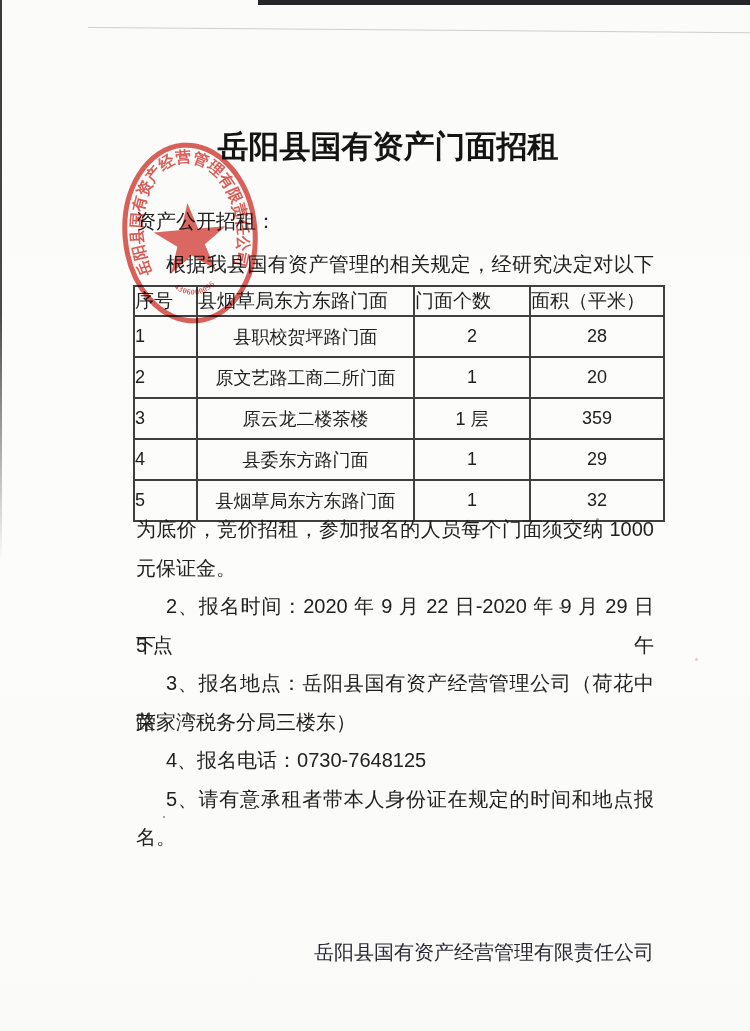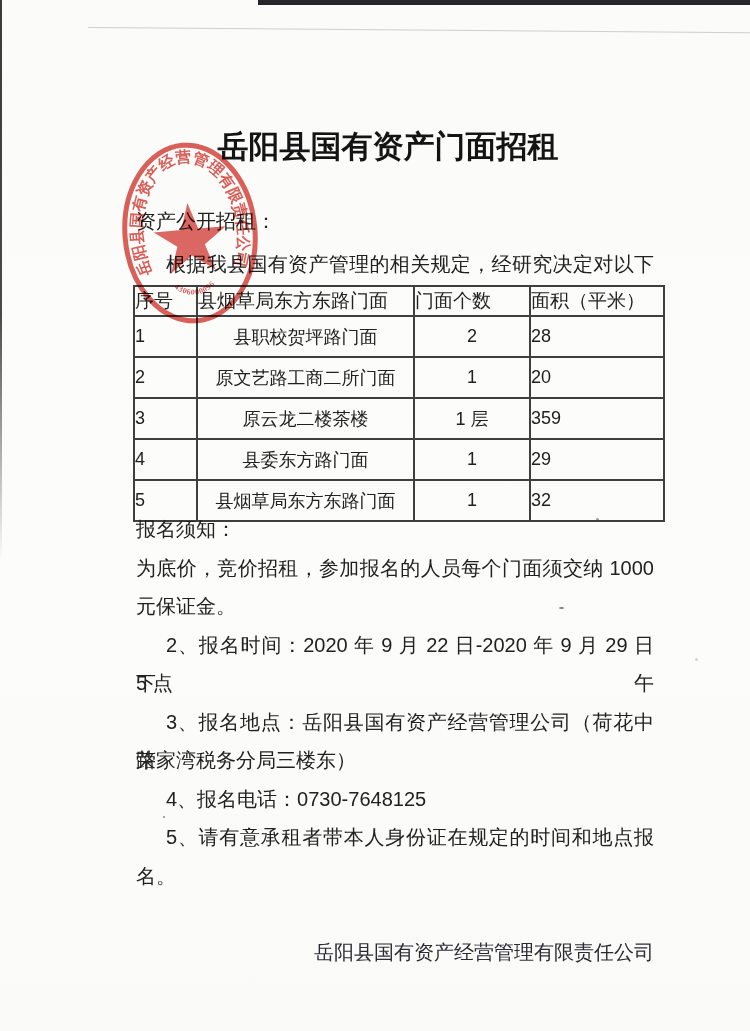--- a/index.html
+++ b/index.html
@@ -44,7 +44,7 @@
   td.c0{text-align:left;padding-left:9px;}
   td.c1{text-align:center;padding-right:8px;}
   td.c2{text-align:center;padding-right:14px;}
-  td.c3{text-align:left;padding-right:16px;}
+  td.c3{text-align:center;padding-right:16px;}
   
   .seal{position:absolute;left:120px;top:138px;width:140px;height:190px;
     mix-blend-mode:multiply;opacity:.92;}

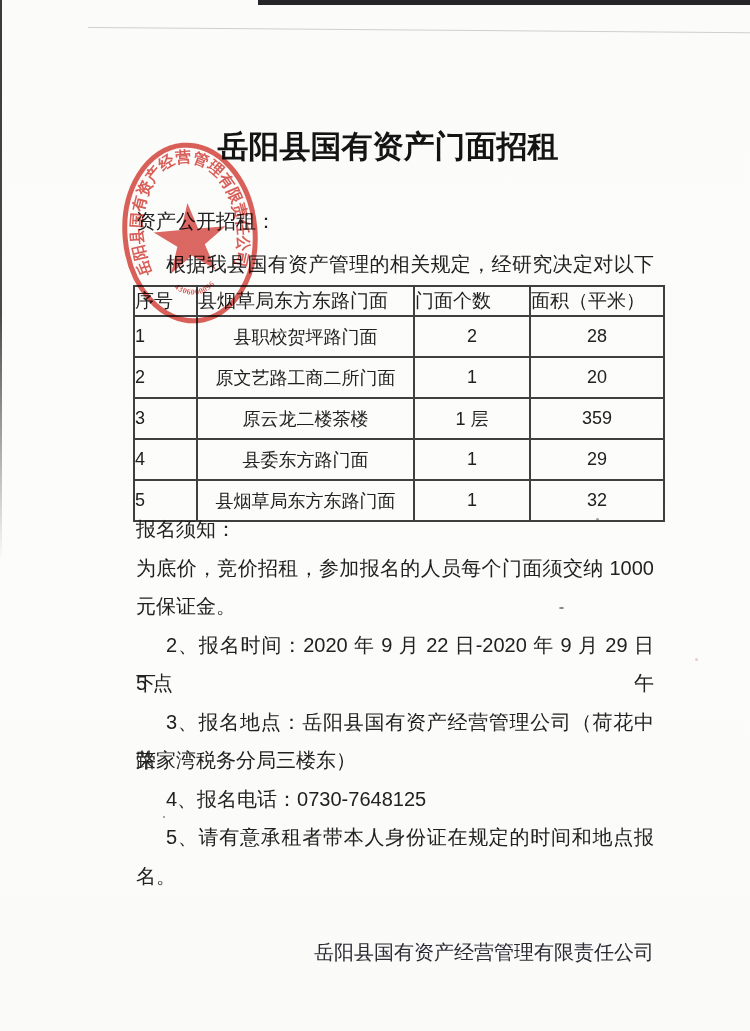--- a/index.html
+++ b/index.html
@@ -114,7 +114,6 @@
   </table>
 
   <div class="notes" id="notes">
-      <div class="nline">报名须知：</div>
       <div class="nline fill">为底价，竞价招租，参加报名的人员每个门面须交纳 1000</div>
       <div class="nline">元保证金。</div>
       <div class="nline fill ind">2、报名时间：2020 年 9 月 22 日-2020 年 9 月 29 日下午</div>

